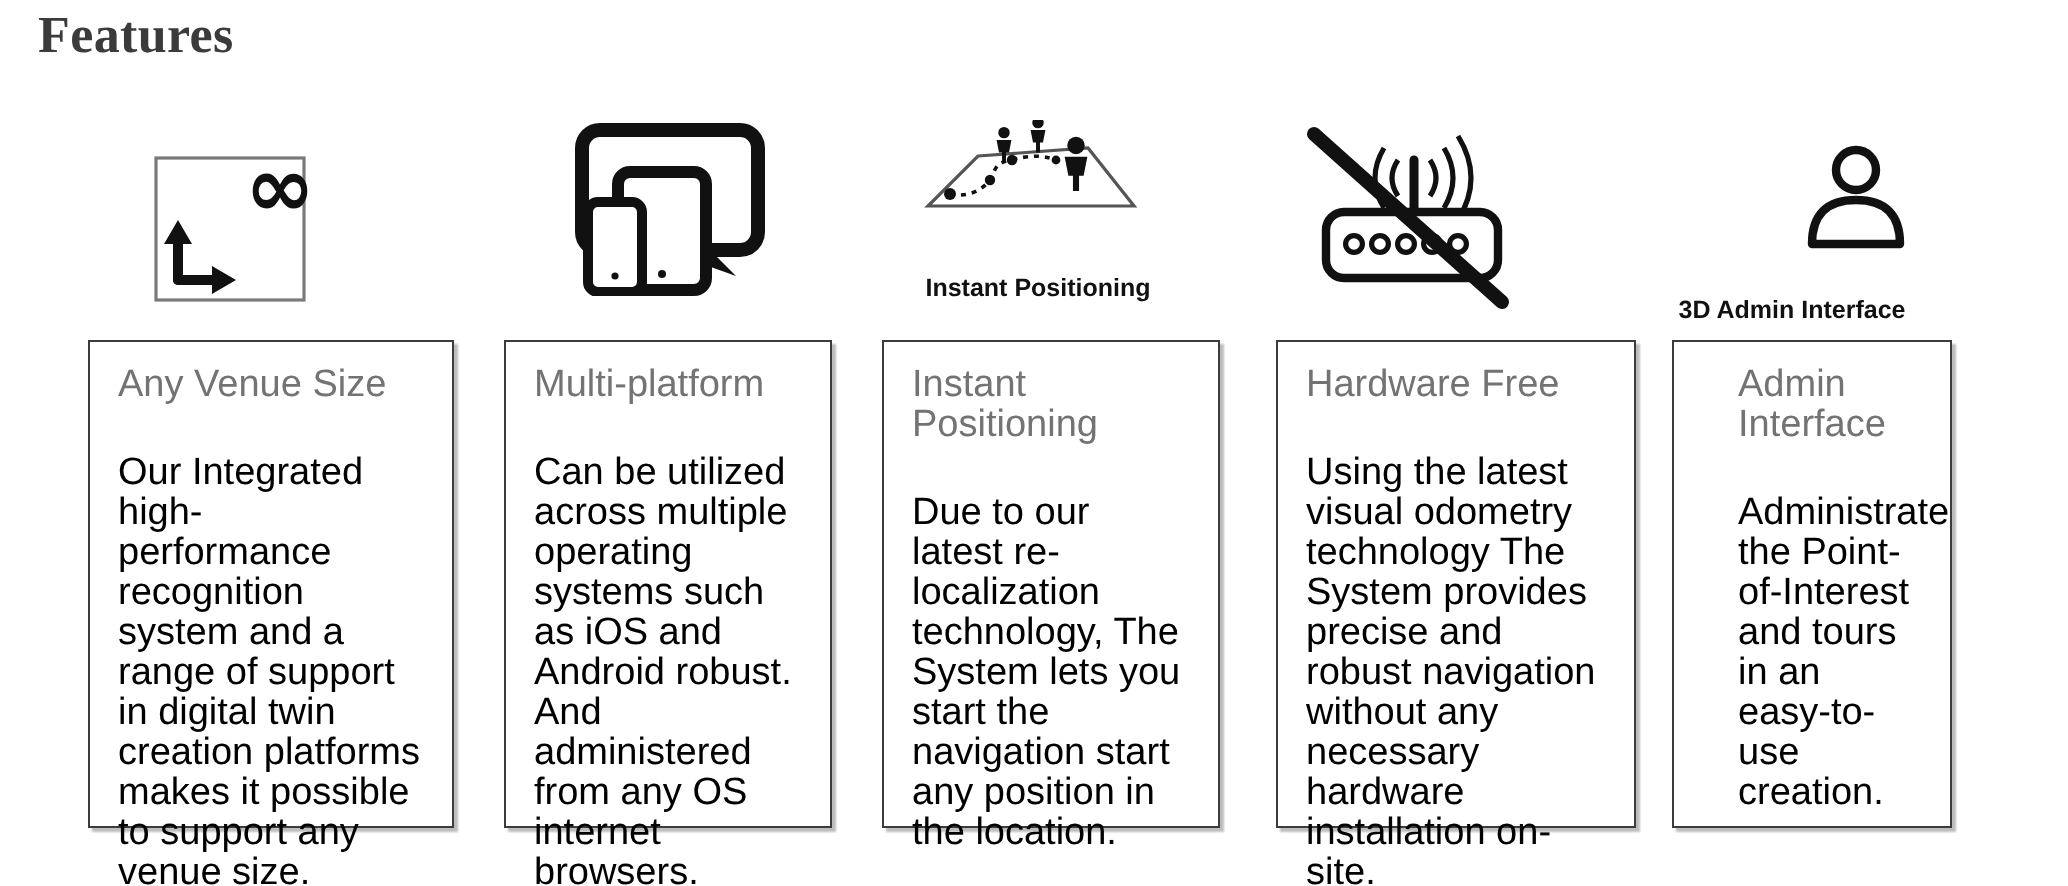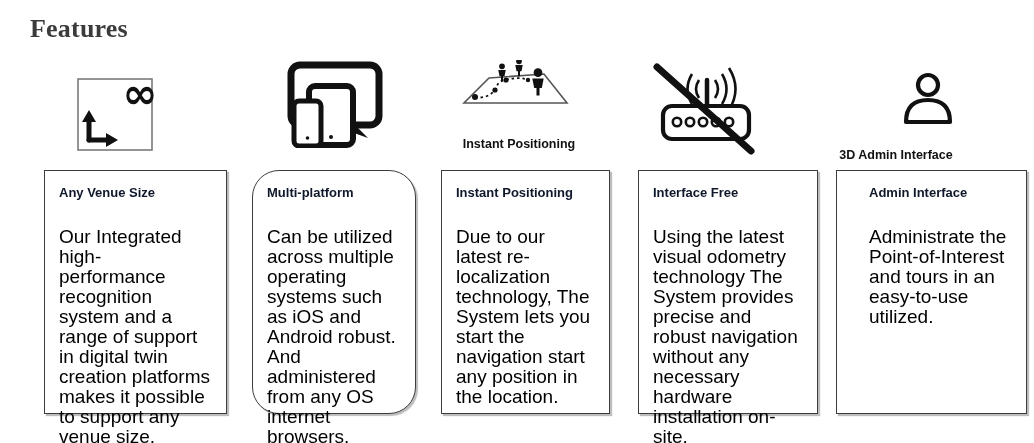--- a/index.html
+++ b/index.html
@@ -11,7 +11,7 @@
     font-family:"Liberation Sans", sans-serif;
   }
   .heading{
-    position:absolute;left:18px;top:2px;margin:12px;
+    position:absolute;left:18px;top:2px;margin:1px;
     font-family:"Liberation Serif", serif;
     font-weight:bold;font-size:26px;color:#3b3b3b;
     letter-spacing:0.2px;

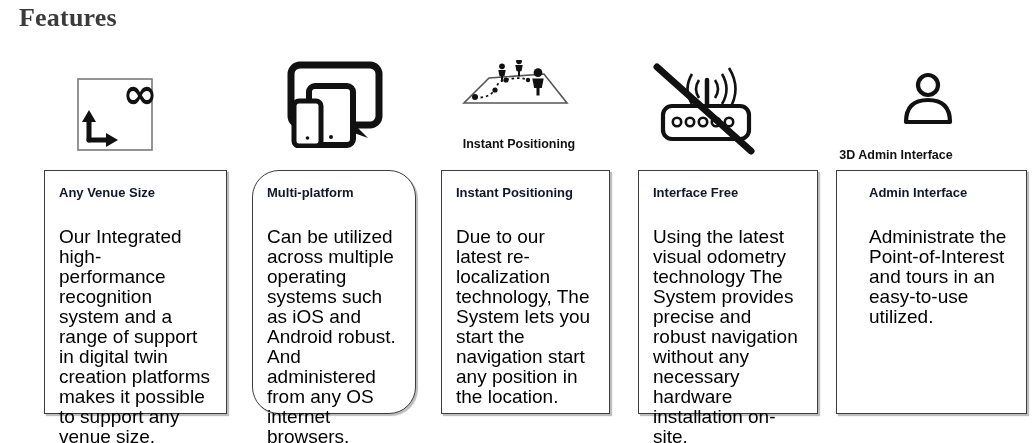--- a/index.html
+++ b/index.html
@@ -33,7 +33,7 @@
     padding:12px 14px;
   }
   .card h3{
-    margin:0;font-size:13px;font-weight:bold;color:#0f172a;
+    margin:0;font-size:19px;font-weight:normal;color:#737373;
     line-height:20px;
   }
   .card p{

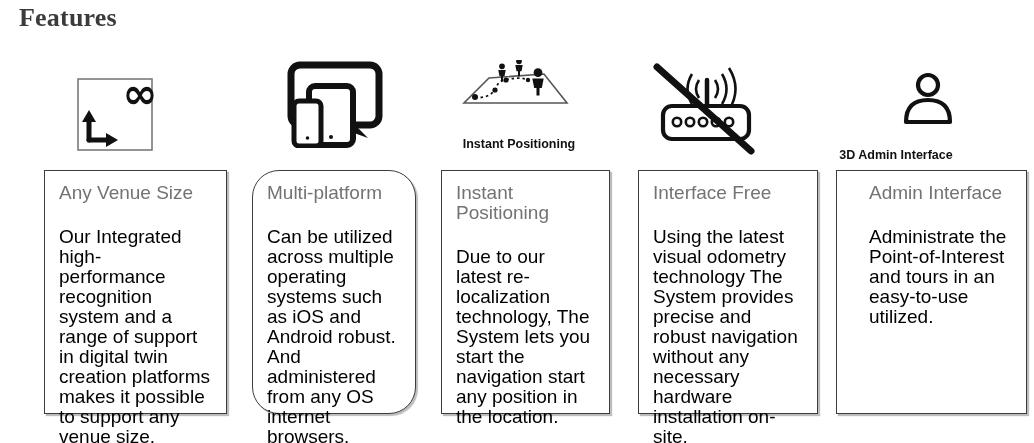--- a/index.html
+++ b/index.html
@@ -41,7 +41,7 @@
     line-height:20px;
   }
   .card-0{left:44px;width:183px;}
-  .card-1{left:252px;width:164px;border-radius:27px;}
+  .card-1{left:252px;width:164px;}
   .card-2{left:441px;width:169px;}
   .card-3{left:638px;width:180px;}
   .card-4{left:836px;width:191px;padding-left:32px;}

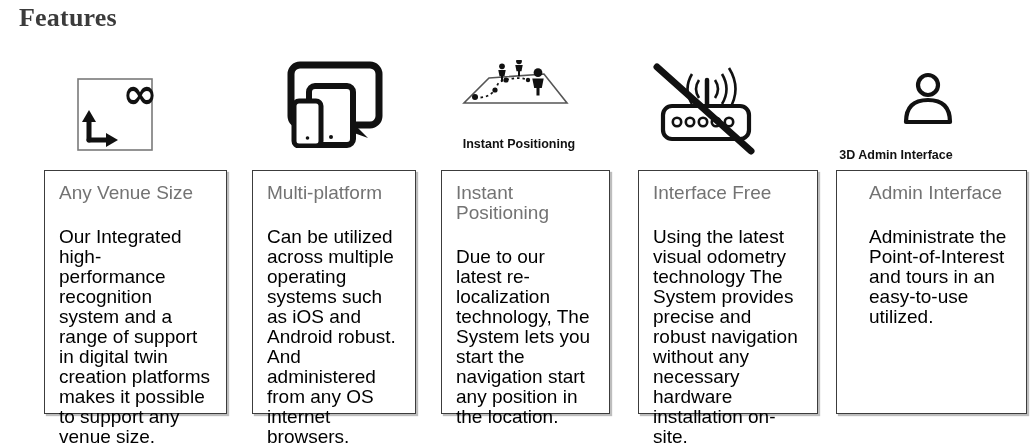--- a/index.html
+++ b/index.html
@@ -147,7 +147,7 @@
   </section>
 
   <section class="card card-3">
-    <h3>Interface Free</h3>
+    <h3>Hardware Free</h3>
     <p>Using the latest visual odometry technology The System provides precise and robust navigation without any necessary hardware installation on-site.</p>
   </section>
 

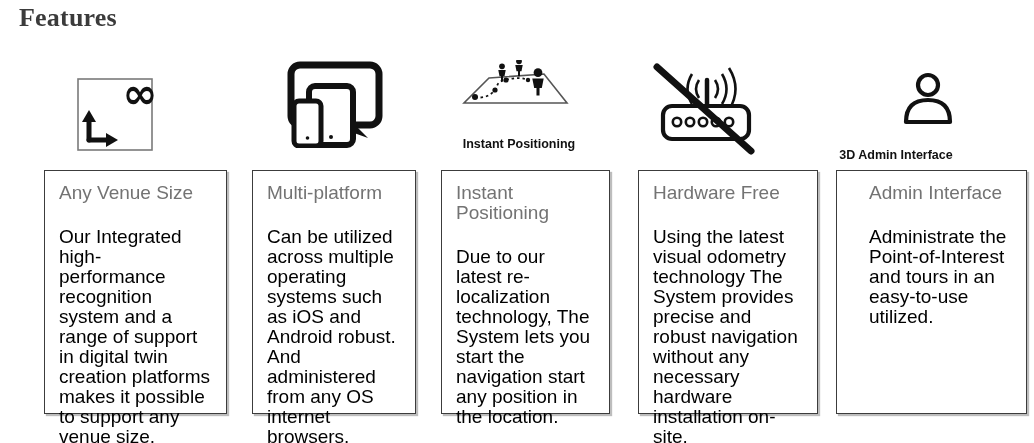--- a/index.html
+++ b/index.html
@@ -44,7 +44,7 @@
   .card-1{left:252px;width:164px;}
   .card-2{left:441px;width:169px;}
   .card-3{left:638px;width:180px;}
-  .card-4{left:836px;width:191px;padding-left:32px;}
+  .card-4{left:836px;width:140px;padding-left:32px;}
 
   .icon-0{left:76px;top:74px;width:92px;height:78px;}
   .icon-1{left:286px;top:60px;width:98px;height:88px;}

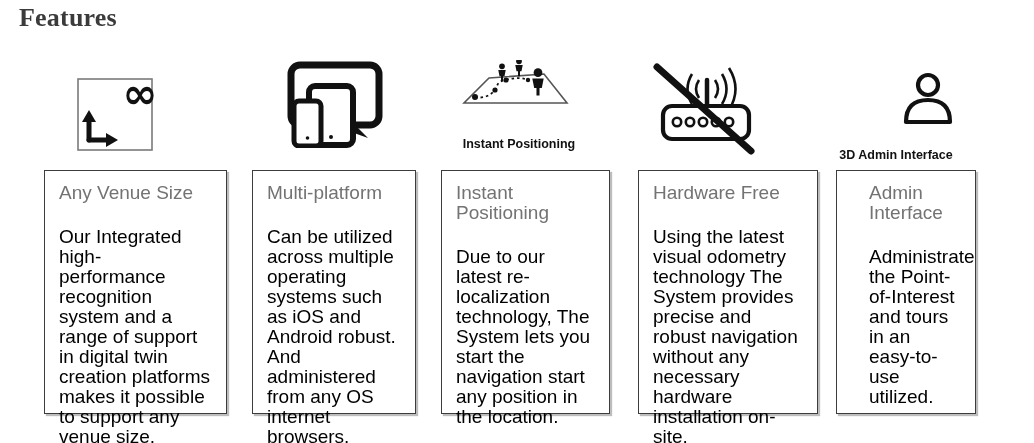--- a/index.html
+++ b/index.html
@@ -153,7 +153,7 @@
 
   <section class="card card-4">
     <h3>Admin Interface</h3>
-    <p>Administrate the Point-of-Interest and tours in an easy-to-use utilized.</p>
+    <p>Administrate the Point-of-Interest and tours in an easy-to-use creation.</p>
   </section>
 
 </div>

